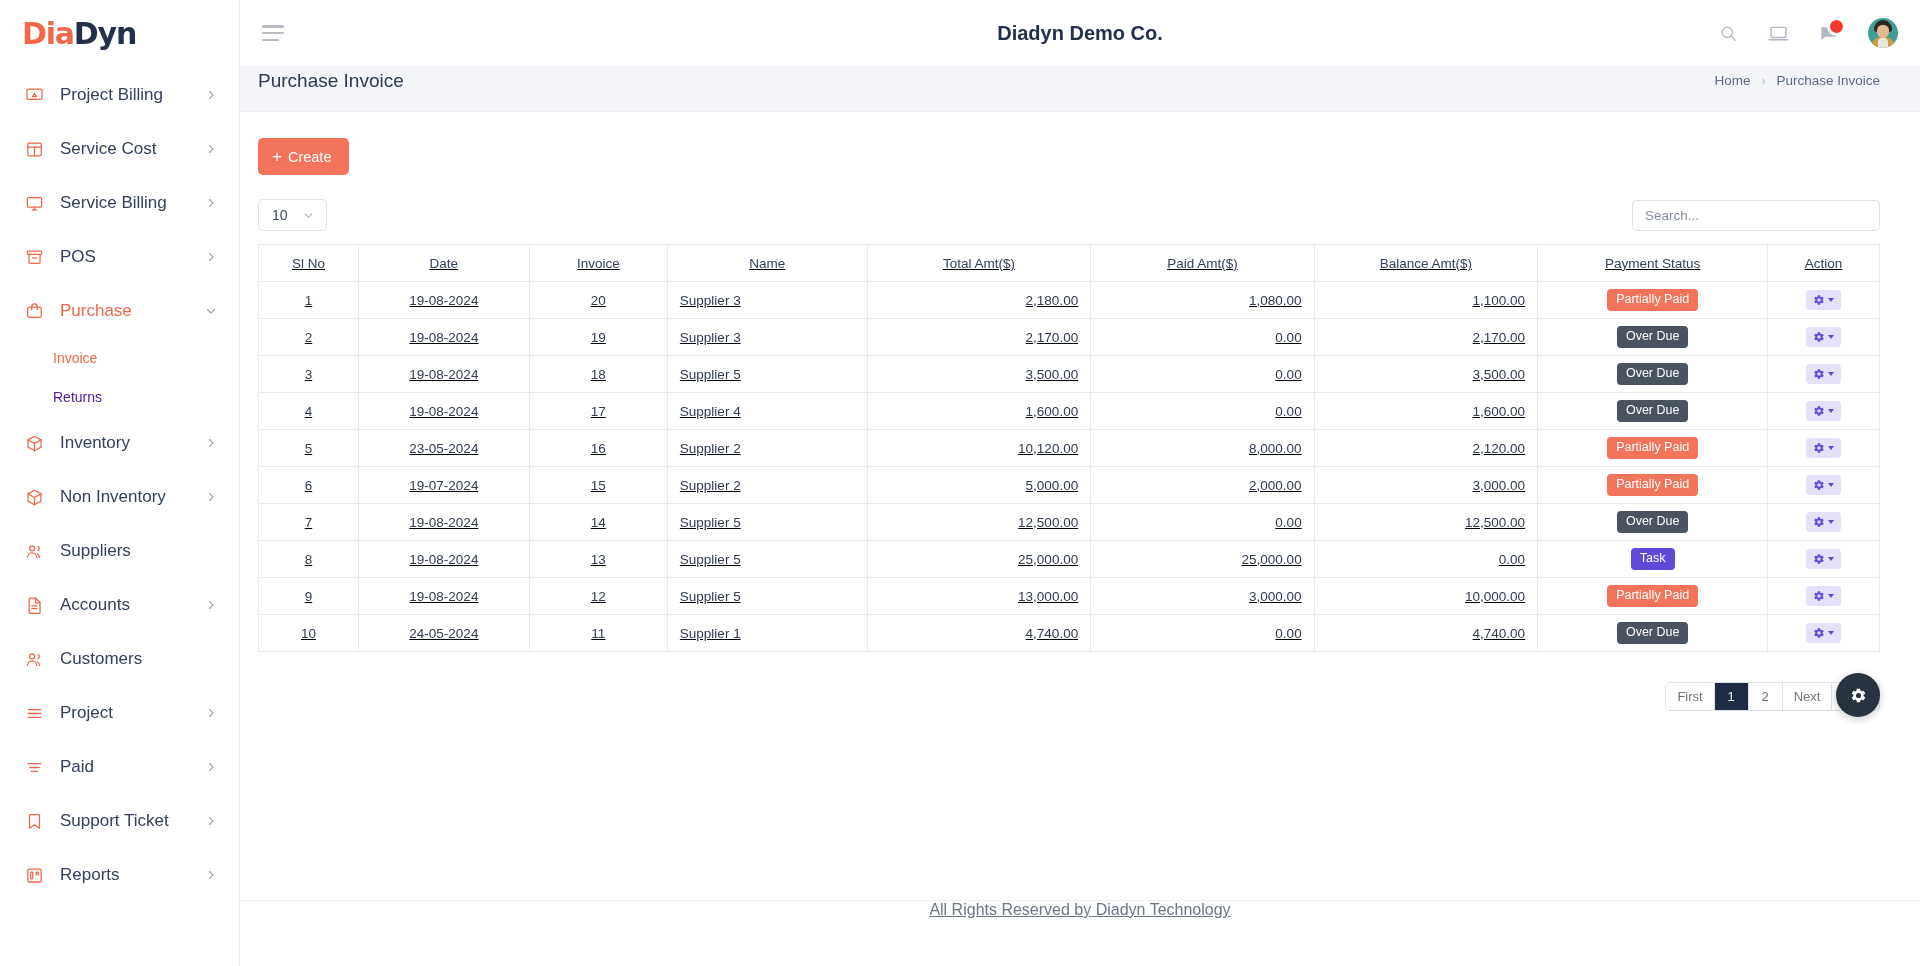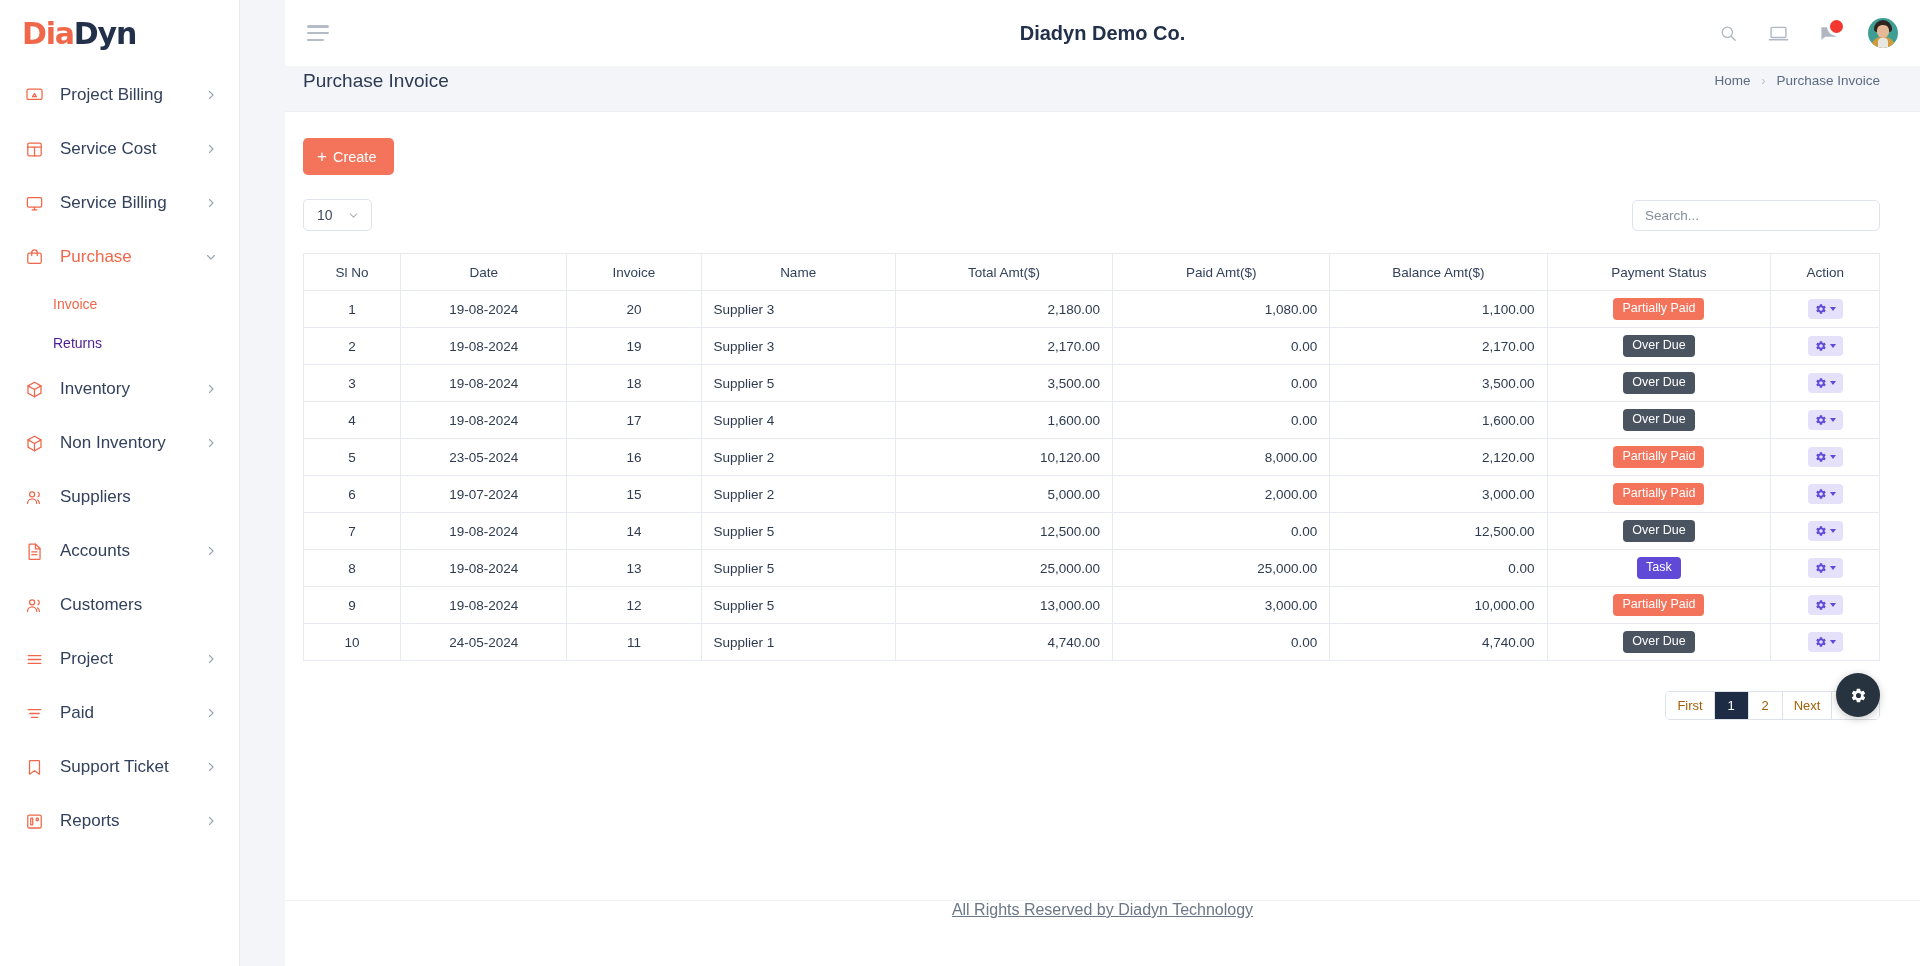--- a/index.html
+++ b/index.html
@@ -9,7 +9,7 @@
     background: #f4f5f9;
     overflow: hidden;
   }
-  .app { display: flex; width: 1920px; height: 760px; position: relative; gap: 45px; }
+  .app { display: flex; width: 1920px; height: 760px; position: relative; }
 
   
   .sidebar {

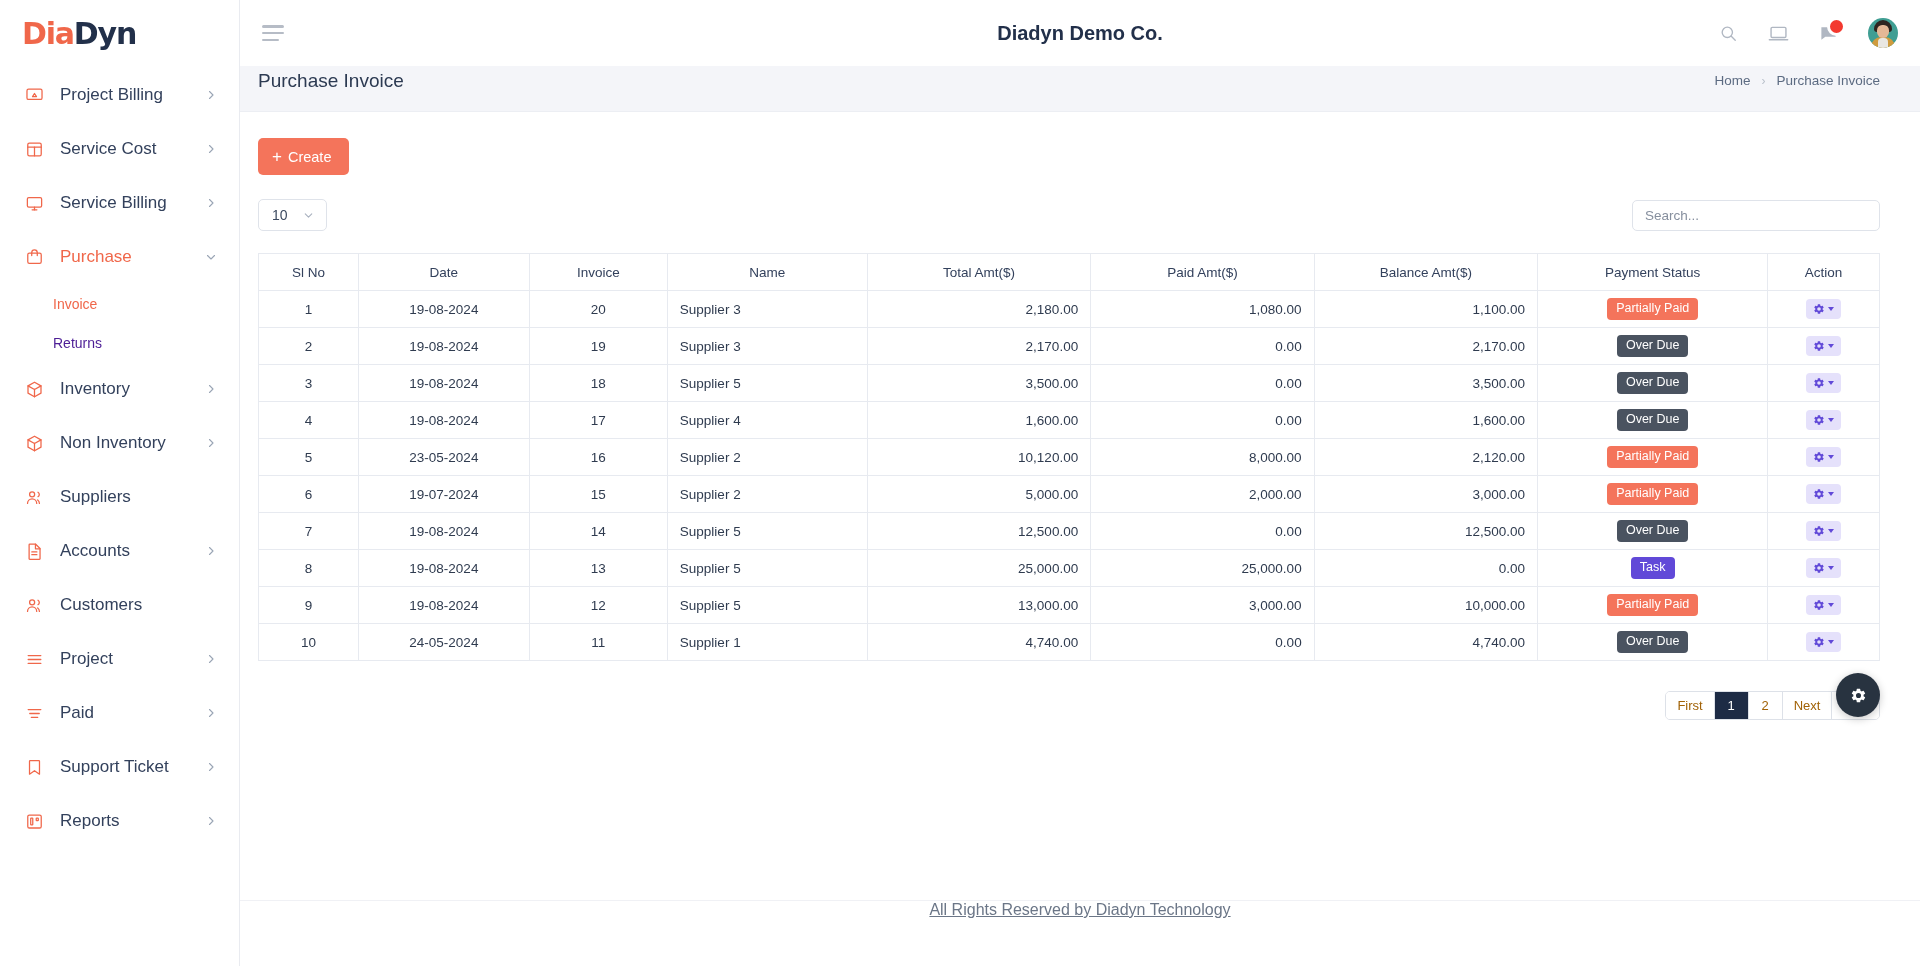--- a/index.html
+++ b/index.html
@@ -241,6 +241,21 @@
             </svg>
           </span>
           <span class="nav-label">Service Billing</span>
+          <span class="chev">
+            <svg viewBox="0 0 24 24" fill="none" stroke="currentColor" stroke-width="2.2" stroke-linecap="round" stroke-linejoin="round">
+              <polyline points="9 5 16 12 9 19"></polyline>
+            </svg>
+          </span>
+        </div>
+        <div class="nav-item">
+          <span class="nav-ico">
+            <svg viewBox="0 0 24 24" fill="none" stroke="currentColor" stroke-width="1.6" stroke-linecap="round" stroke-linejoin="round">
+              <rect x="3" y="4" width="18" height="4" rx="1"></rect>
+              <path d="M5 8v10a1.5 1.5 0 0 0 1.5 1.5h11A1.5 1.5 0 0 0 19 18V8"></path>
+              <line x1="9.5" y1="12.5" x2="14.5" y2="12.5"></line>
+            </svg>
+          </span>
+          <span class="nav-label">POS</span>
           <span class="chev">
             <svg viewBox="0 0 24 24" fill="none" stroke="currentColor" stroke-width="2.2" stroke-linecap="round" stroke-linejoin="round">
               <polyline points="9 5 16 12 9 19"></polyline>

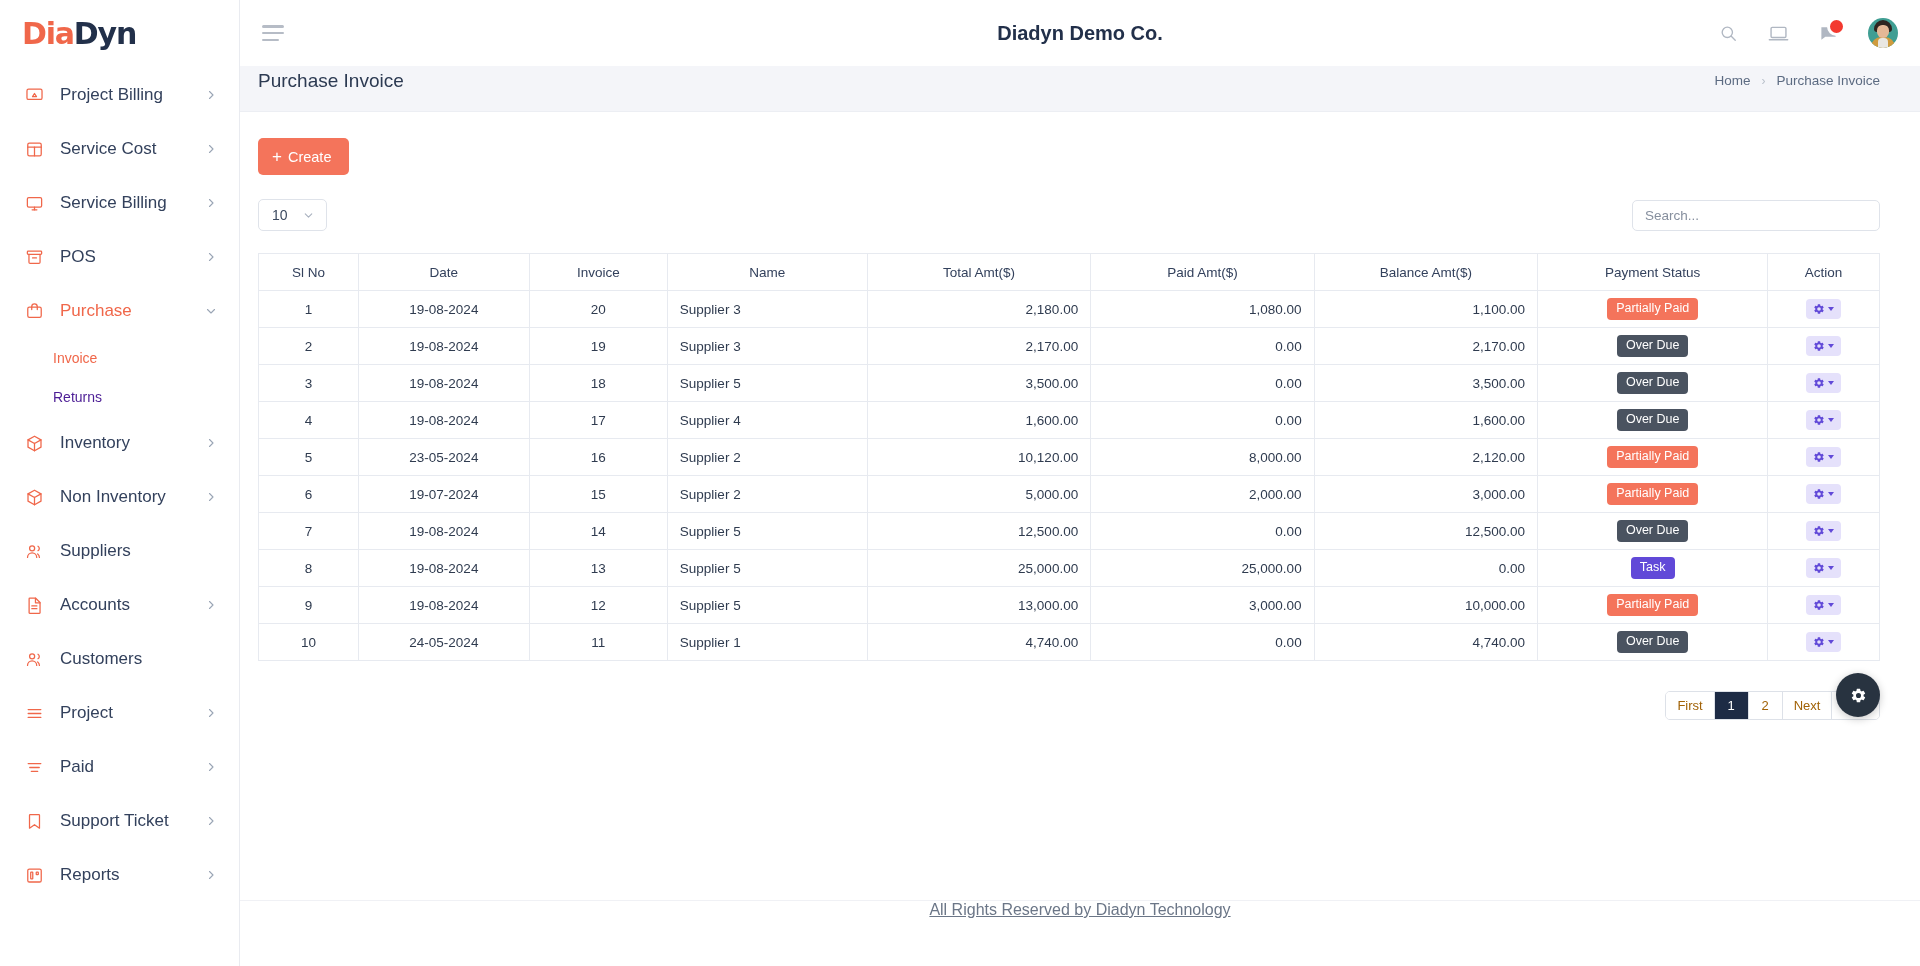--- a/index.html
+++ b/index.html
@@ -136,7 +136,7 @@
   }
   .search-box::placeholder { color: #868f9e; }
 
-  table.grid { width: 100%; border-collapse: collapse; margin-top: 22px; table-layout: fixed; }
+  table.grid { width: 100%; border-collapse: collapse; margin-top: 13px; table-layout: fixed; text-decoration: underline; }
   table.grid th, table.grid td {
     border: 1px solid #e7eaf0; font-size: 13.5px; color: #2f3b4f;
     height: 37px; padding: 0 12px; font-weight: 400;

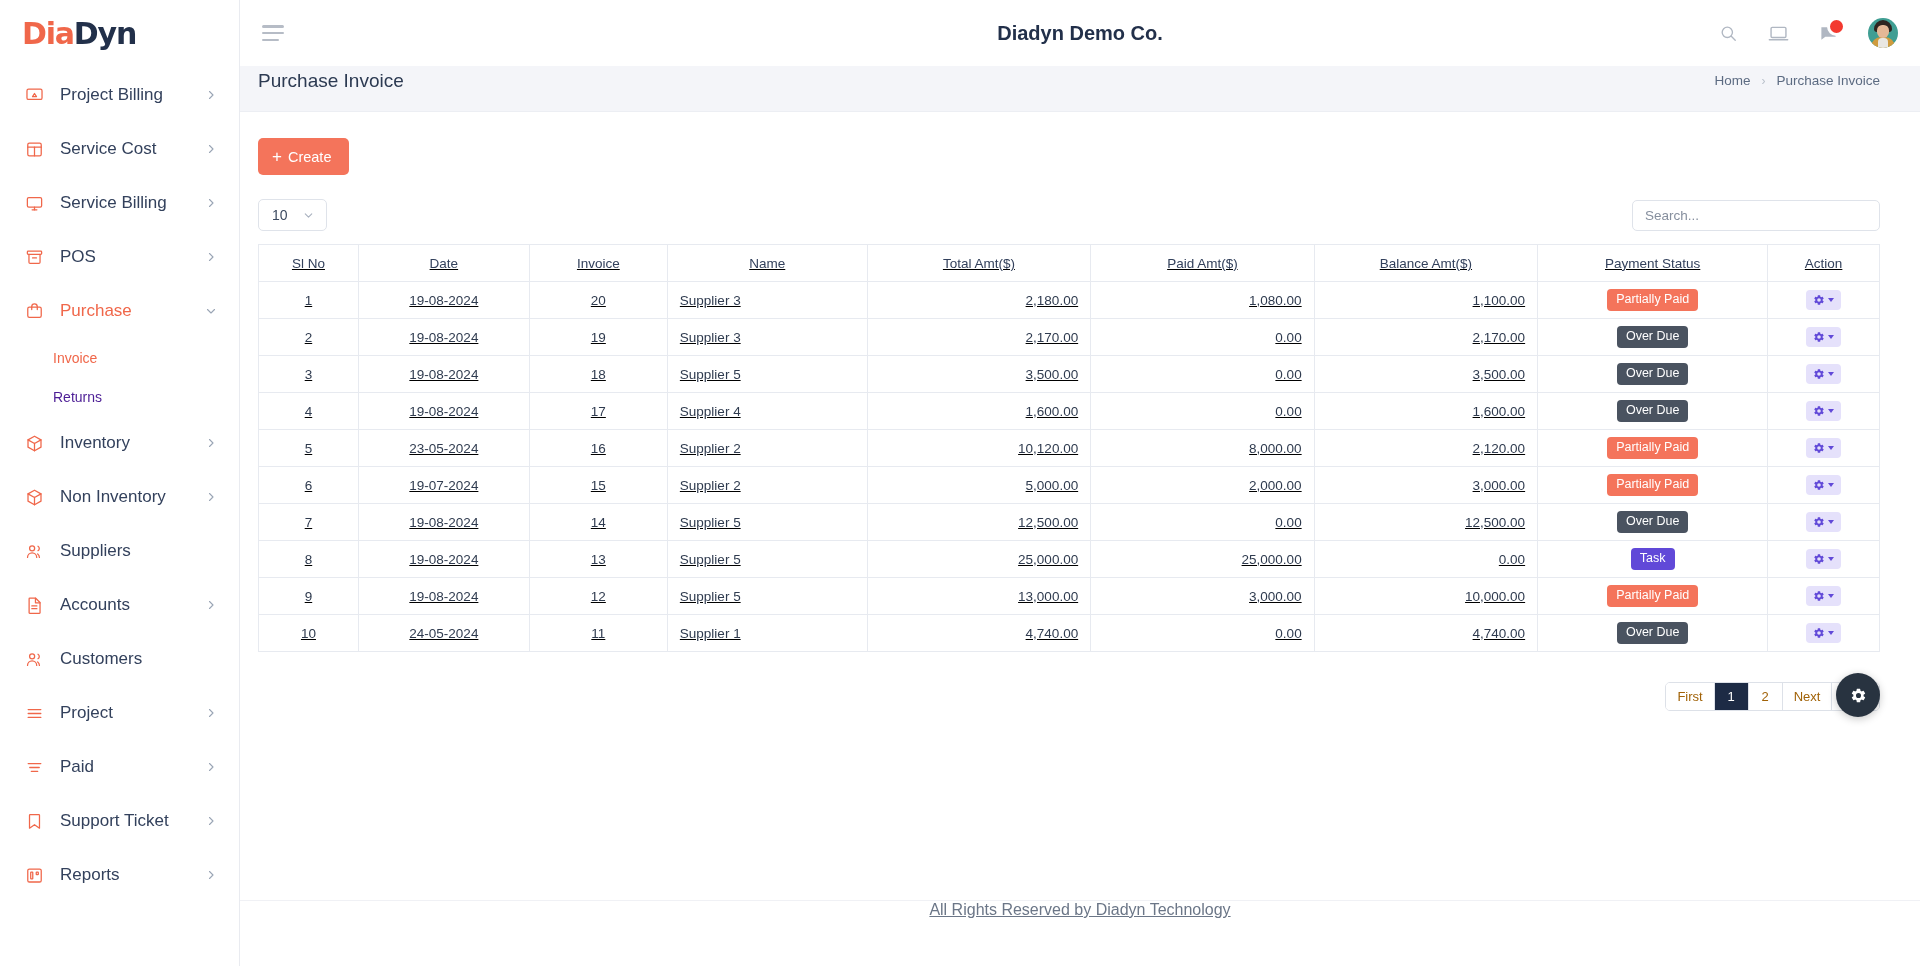--- a/index.html
+++ b/index.html
@@ -171,7 +171,7 @@
   .pager-inner { display: flex; border: 1px solid #dde1e8; border-radius: 5px; overflow: hidden; }
   .pg {
     min-width: 34px; height: 27px; display: flex; align-items: center;
-    justify-content: center; font-size: 13px; color: #a16207; cursor: pointer;
+    justify-content: center; font-size: 13px; color: #737373; cursor: pointer;
     padding: 0 11px; border-right: 1px solid #dde1e8; background: #fff;
   }
   .pg:last-child { border-right: none; }

